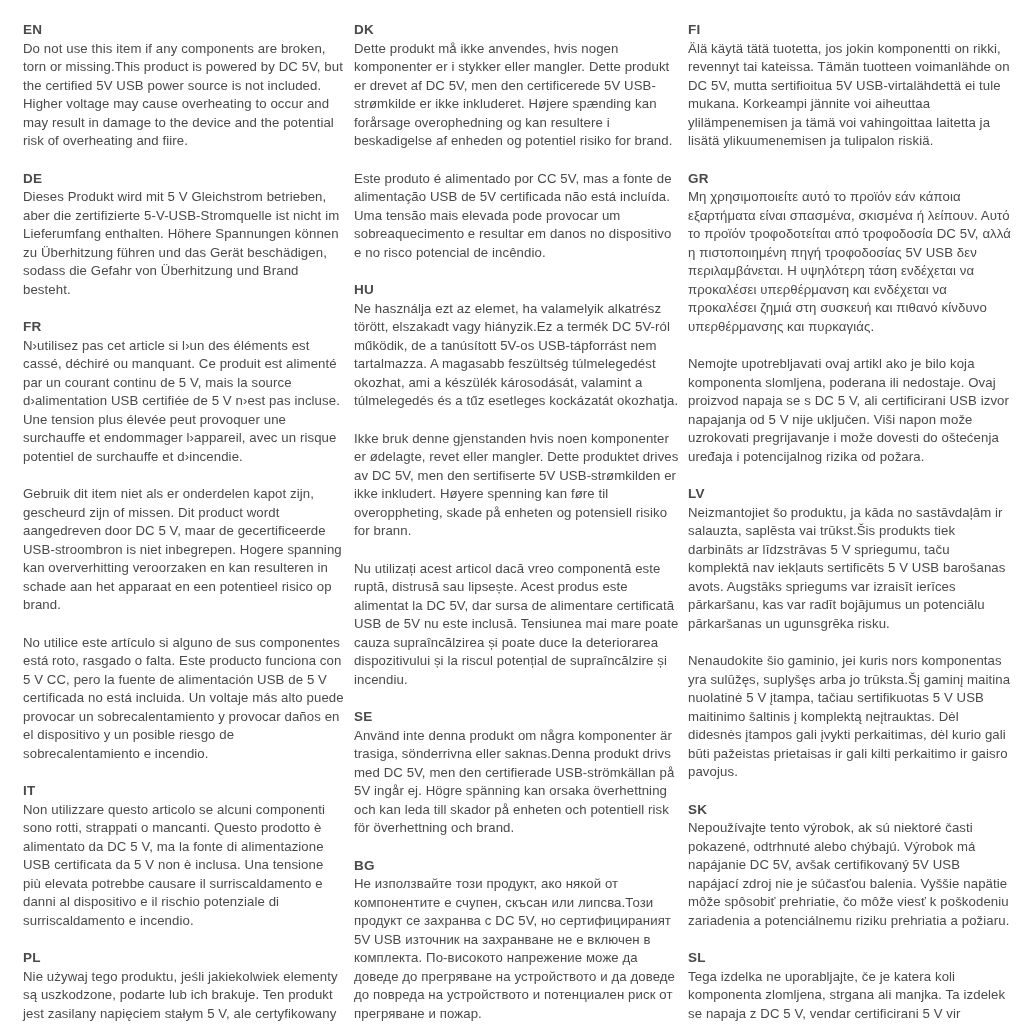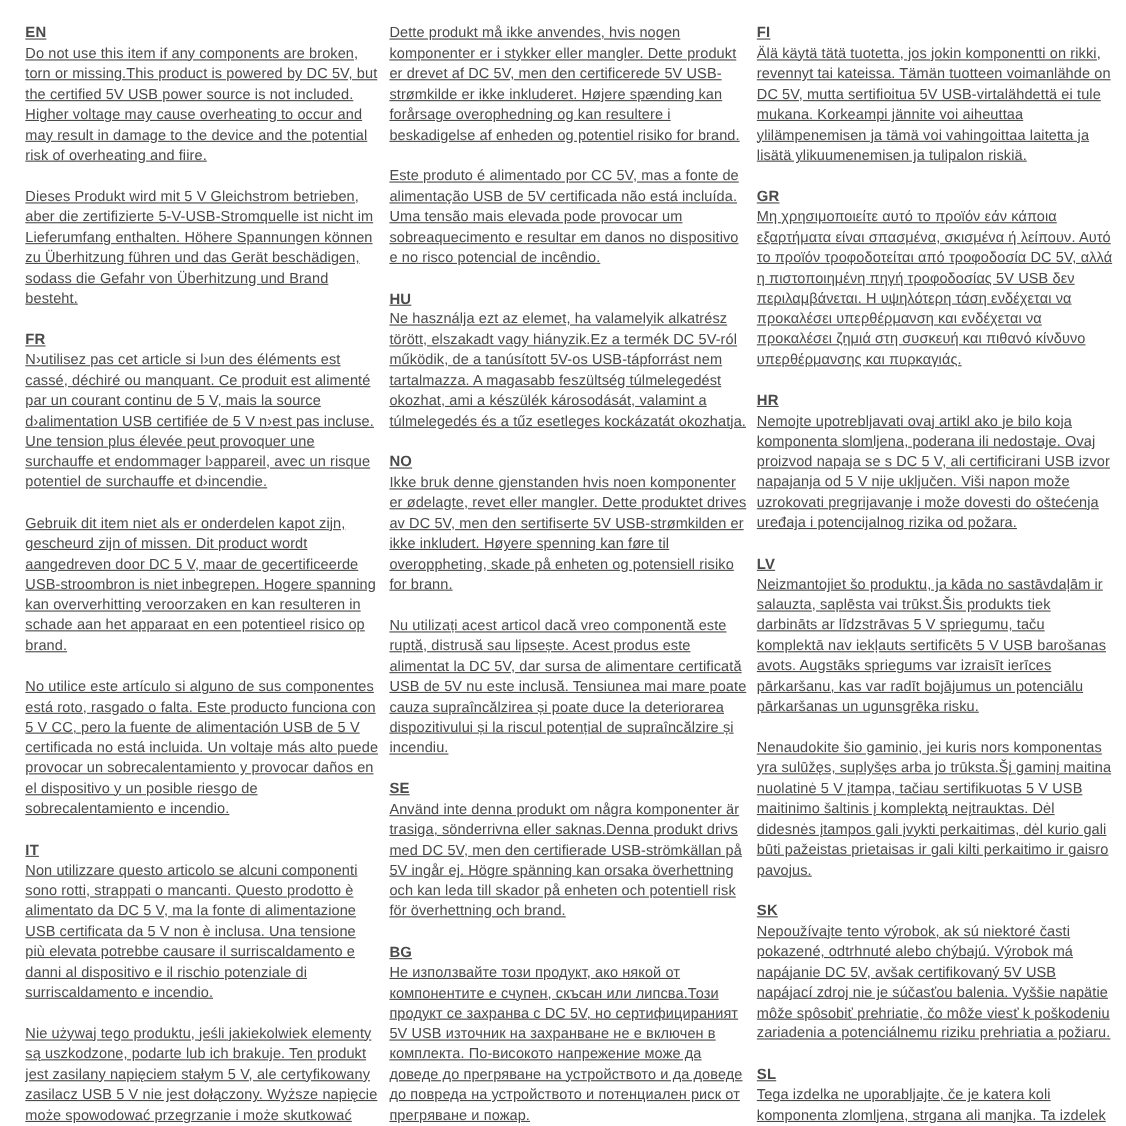--- a/index.html
+++ b/index.html
@@ -30,7 +30,6 @@
   .col-3 { width: 326px; }
   .section {
     margin: 0 0 19px 0;
-    text-decoration: underline;
   }
   .lang-code {
     font-weight: bold;

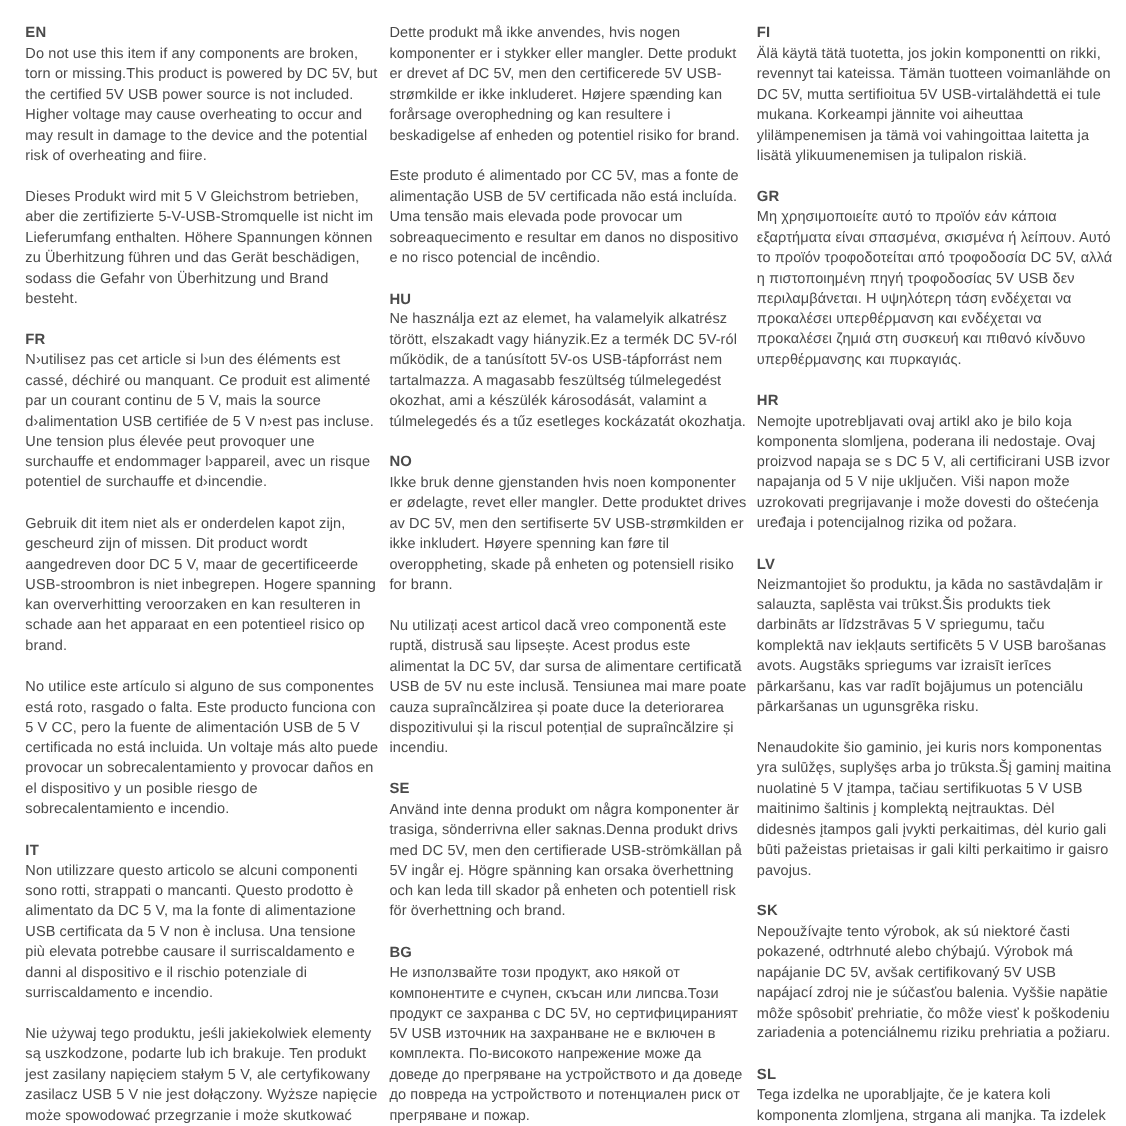--- a/index.html
+++ b/index.html
@@ -76,6 +76,7 @@
     </div>
   <div class="col col-2">
       <div class="section">
+        <div class="lang-code">DK</div>
         <p class="lang-text">Dette produkt må ikke anvendes, hvis nogen komponenter er i stykker eller mangler. Dette produkt er drevet af DC 5V, men den certificerede 5V USB-strømkilde er ikke inkluderet. Højere spænding kan forårsage overophedning og kan resultere i beskadigelse af enheden og potentiel risiko for brand.</p>
       </div>
       <div class="section">

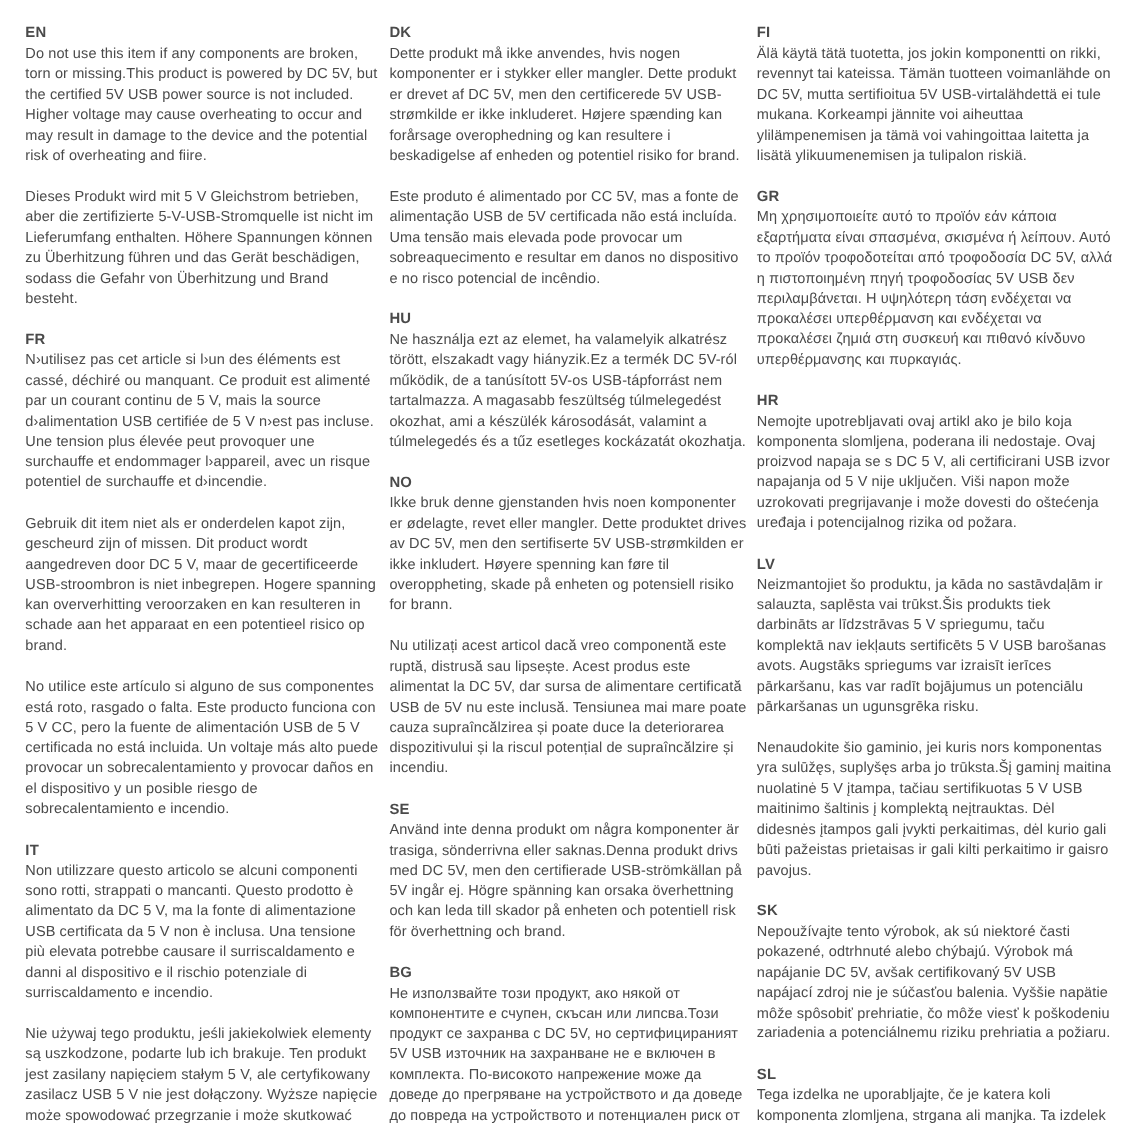--- a/index.html
+++ b/index.html
@@ -54,6 +54,7 @@
         <p class="lang-text">Do not use this item if any components are broken, torn or missing.This product is powered by DC 5V, but the certified 5V USB power source is not included. Higher voltage may cause overheating to occur and may result in damage to the device and the potential risk of overheating and fiire.</p>
       </div>
       <div class="section">
+        <div class="lang-code">DE</div>
         <p class="lang-text">Dieses Produkt wird mit 5 V Gleichstrom betrieben, aber die zertifizierte 5-V-USB-Stromquelle ist nicht im Lieferumfang enthalten. Höhere Spannungen können zu Überhitzung führen und das Gerät beschädigen, sodass die Gefahr von Überhitzung und Brand besteht.</p>
       </div>
       <div class="section">

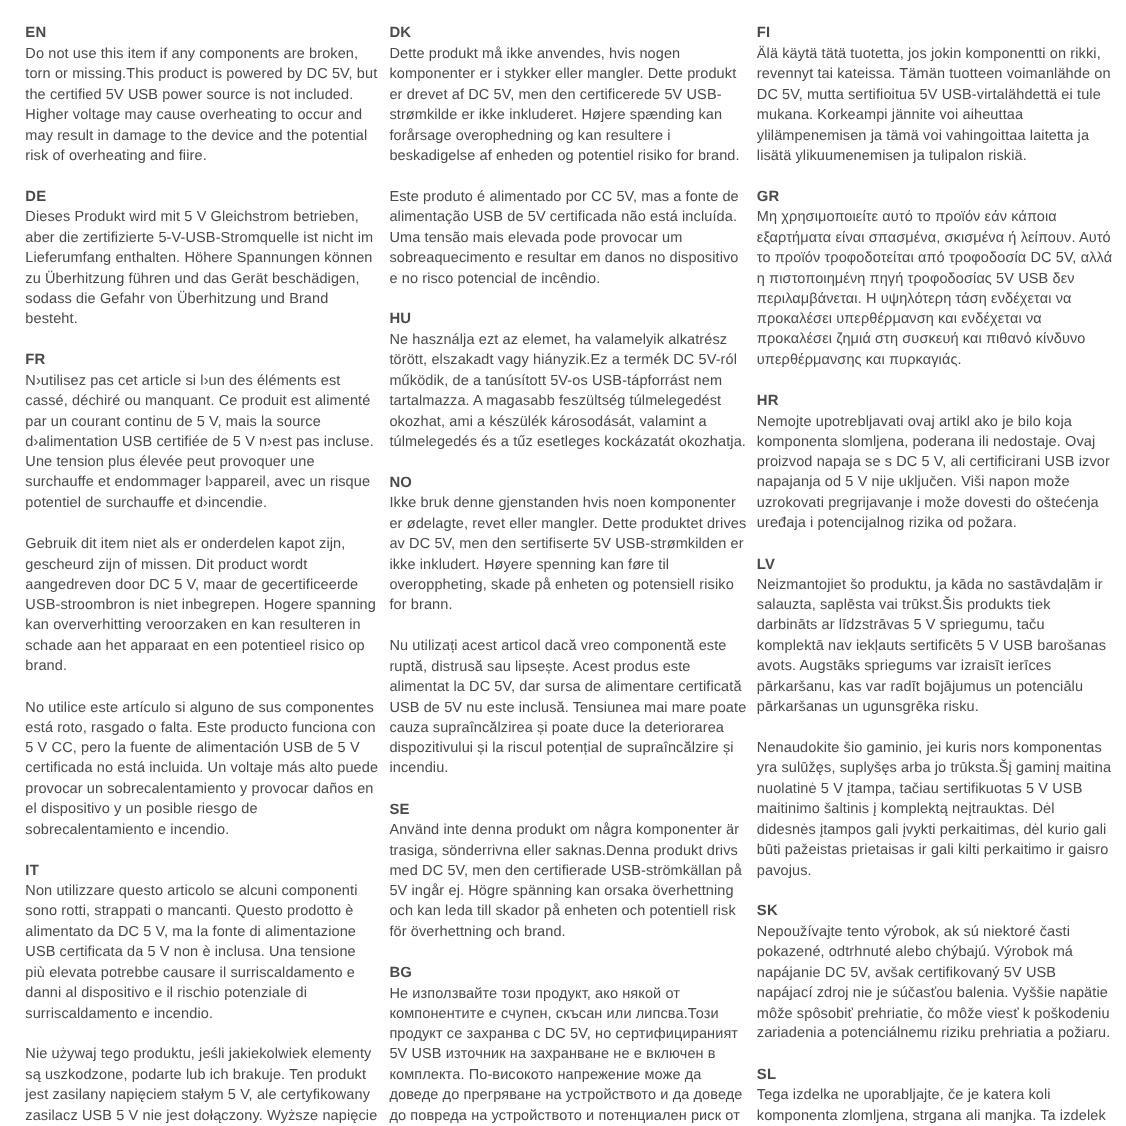--- a/index.html
+++ b/index.html
@@ -113,7 +113,6 @@
         <p class="lang-text">Μη χρησιμοποιείτε αυτό το προϊόν εάν κάποια εξαρτήματα είναι σπασμένα, σκισμένα ή λείπουν. Αυτό το προϊόν τροφοδοτείται από τροφοδοσία DC 5V, αλλά η πιστοποιημένη πηγή τροφοδοσίας 5V USB δεν περιλαμβάνεται. Η υψηλότερη τάση ενδέχεται να προκαλέσει υπερθέρμανση και ενδέχεται να προκαλέσει ζημιά στη συσκευή και πιθανό κίνδυνο υπερθέρμανσης και πυρκαγιάς.</p>
       </div>
       <div class="section">
-        <div class="lang-code">HR</div>
         <p class="lang-text">Nemojte upotrebljavati ovaj artikl ako je bilo koja komponenta slomljena, poderana ili nedostaje. Ovaj proizvod napaja se s DC 5 V, ali certificirani USB izvor napajanja od 5 V nije uključen. Viši napon može uzrokovati pregrijavanje i može dovesti do oštećenja uređaja i potencijalnog rizika od požara.</p>
       </div>
       <div class="section">

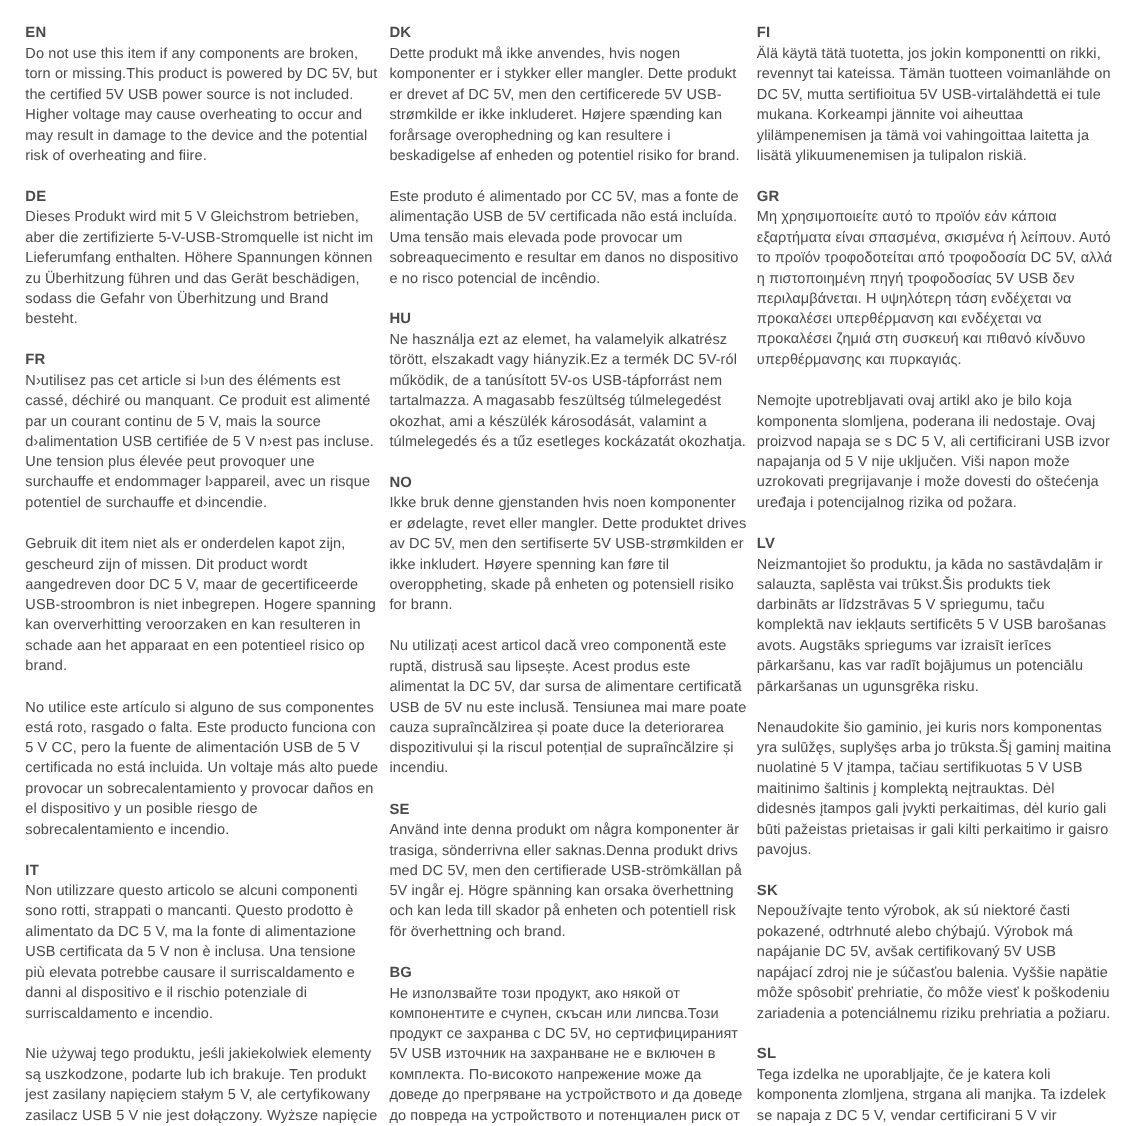--- a/index.html
+++ b/index.html
@@ -88,7 +88,6 @@
         <p class="lang-text">Ne használja ezt az elemet, ha valamelyik alkatrész törött, elszakadt vagy hiányzik.Ez a termék DC 5V-ról működik, de a tanúsított 5V-os USB-tápforrást nem tartalmazza. A magasabb feszültség túlmelegedést okozhat, ami a készülék károsodását, valamint a túlmelegedés és a tűz esetleges kockázatát okozhatja.</p>
       </div>
       <div class="section">
-        <div class="lang-code">NO</div>
         <p class="lang-text">Ikke bruk denne gjenstanden hvis noen komponenter er ødelagte, revet eller mangler. Dette produktet drives av DC 5V, men den sertifiserte 5V USB-strømkilden er ikke inkludert. Høyere spenning kan føre til overoppheting, skade på enheten og potensiell risiko for brann.</p>
       </div>
       <div class="section">

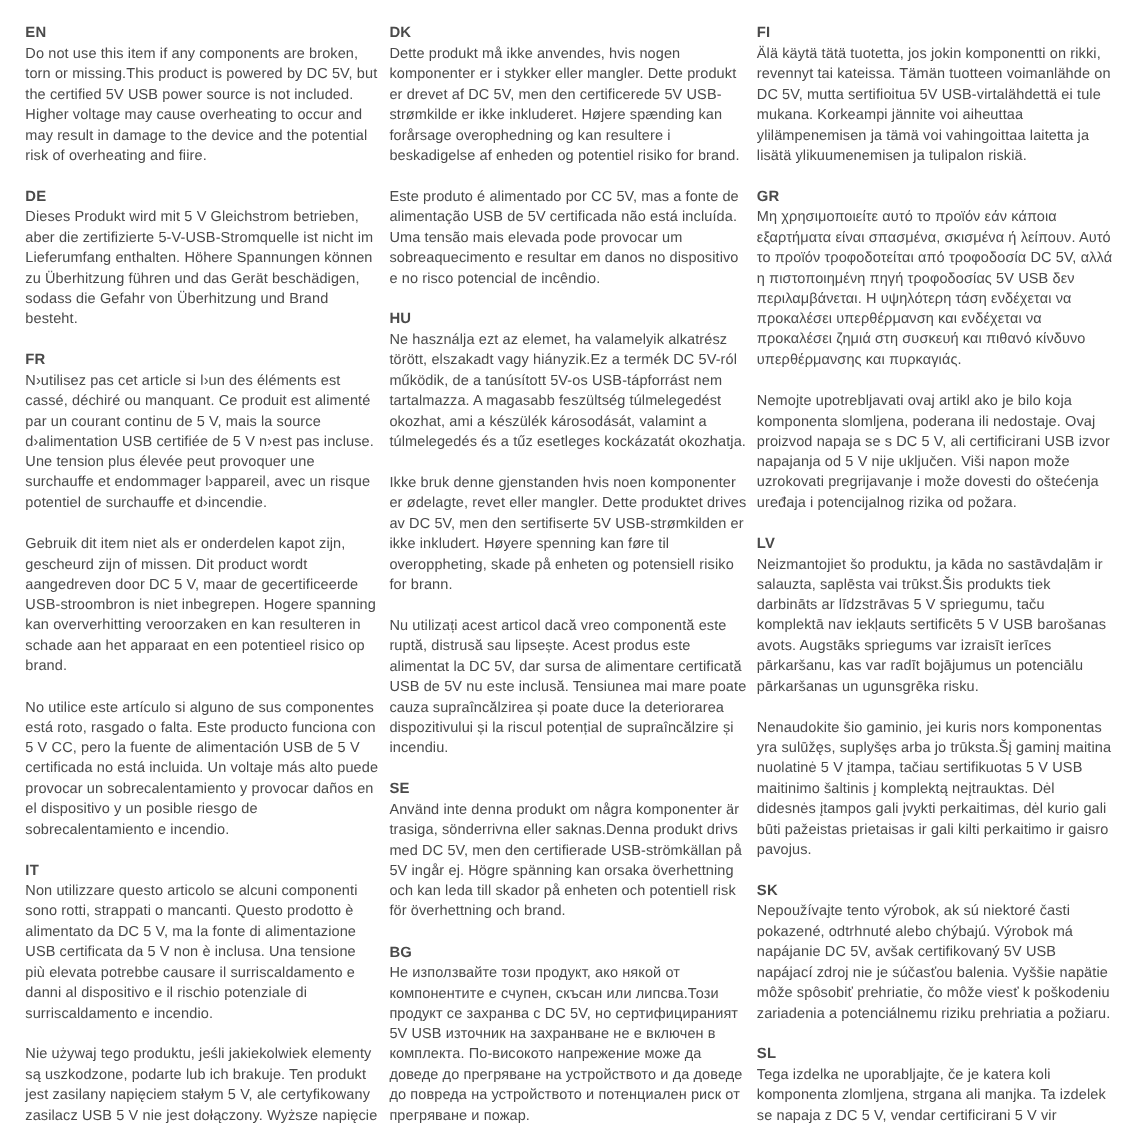--- a/index.html
+++ b/index.html
@@ -72,6 +72,7 @@
         <p class="lang-text">Non utilizzare questo articolo se alcuni componenti sono rotti, strappati o mancanti. Questo prodotto è alimentato da DC 5 V, ma la fonte di alimentazione USB certificata da 5 V non è inclusa. Una tensione più elevata potrebbe causare il surriscaldamento e danni al dispositivo e il rischio potenziale di surriscaldamento e incendio.</p>
       </div>
       <div class="section">
+        <div class="lang-code">PL</div>
         <p class="lang-text">Nie używaj tego produktu, jeśli jakiekolwiek elementy są uszkodzone, podarte lub ich brakuje. Ten produkt jest zasilany napięciem stałym 5 V, ale certyfikowany zasilacz USB 5 V nie jest dołączony. Wyższe napięcie może spowodować przegrzanie i może skutkować uszkodzeniem urządzenia oraz ryzykiem przegrzania i powstania pożaru.</p>
       </div>
     </div>

